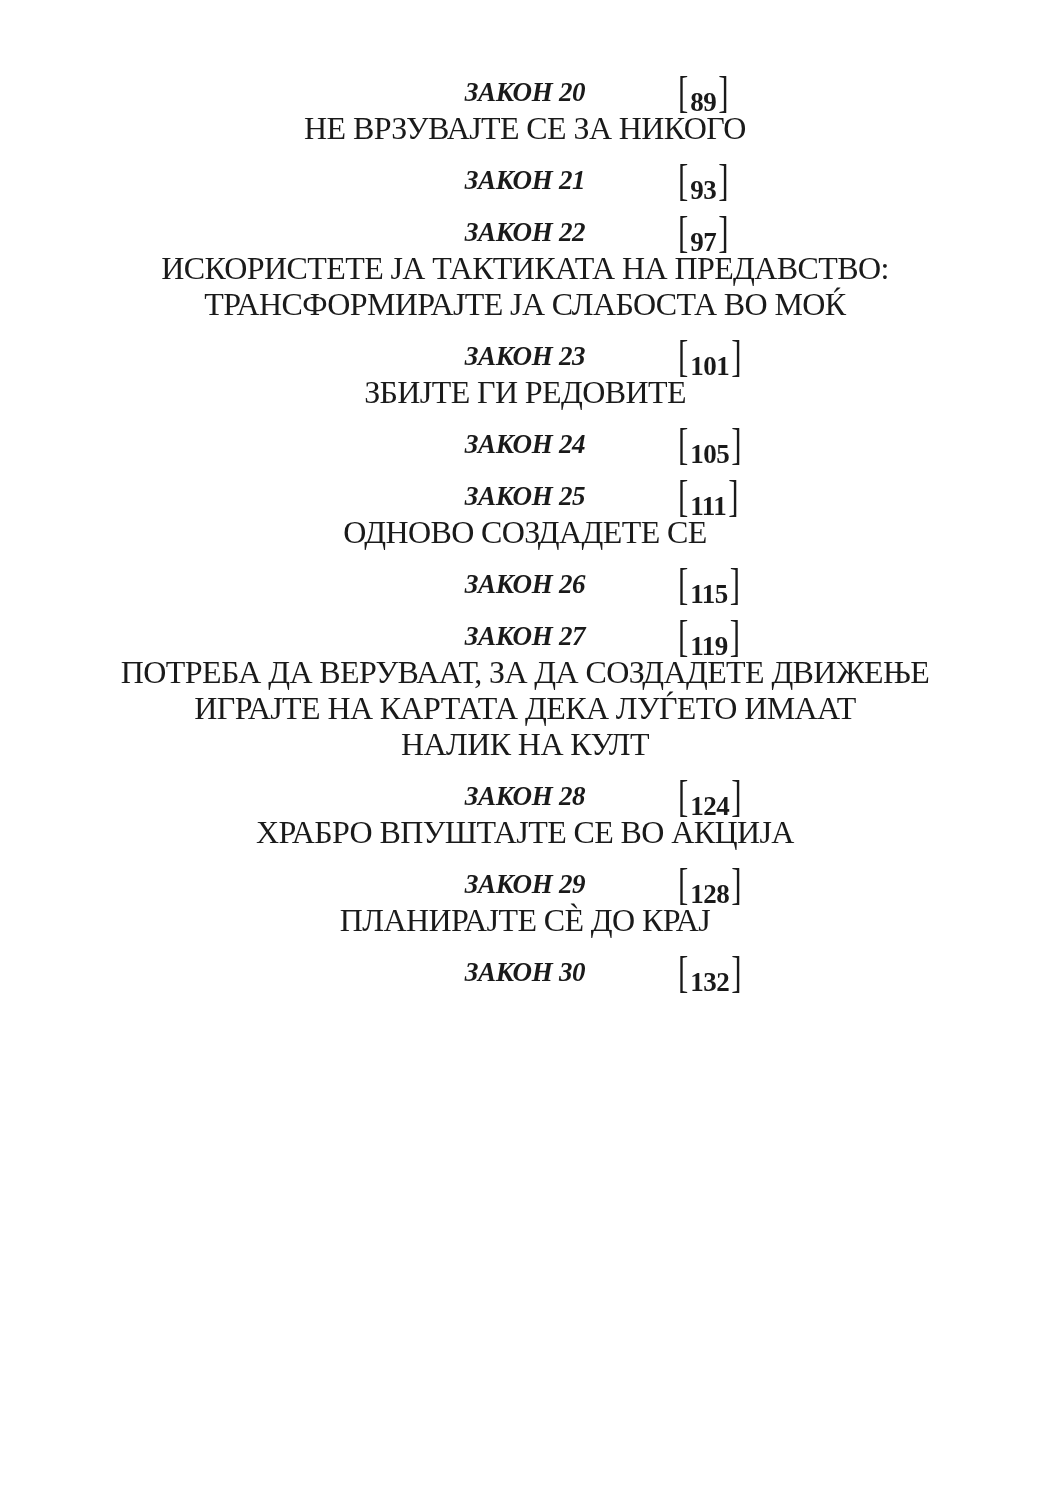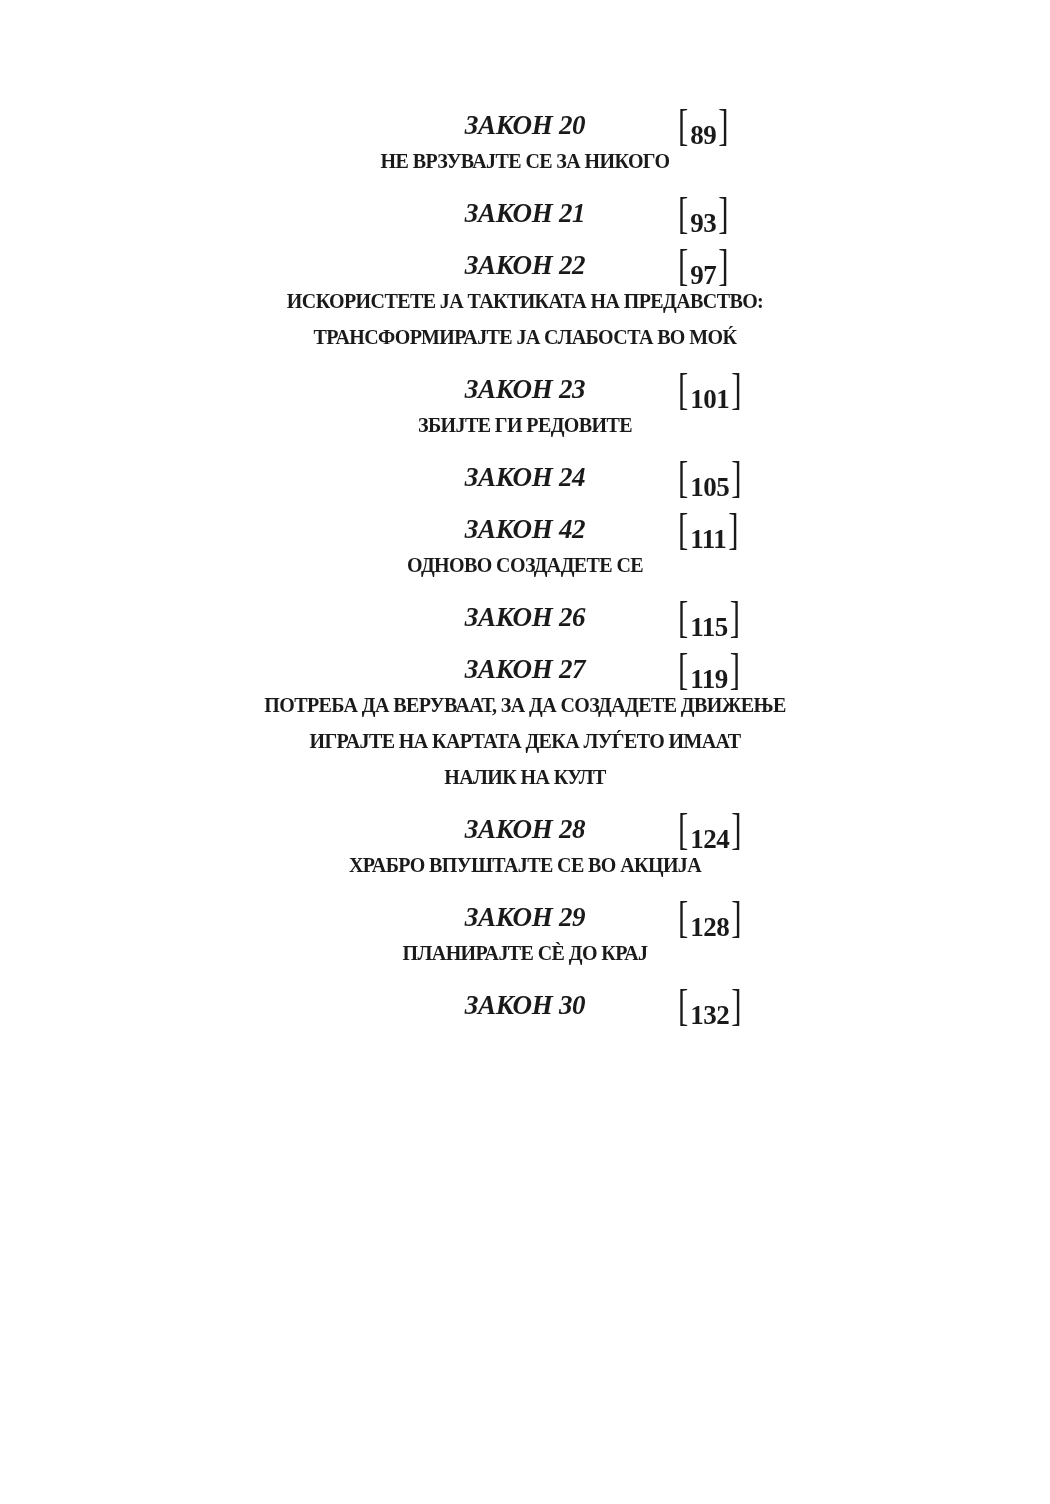--- a/index.html
+++ b/index.html
@@ -17,7 +17,7 @@
   .page {
     width: 1050px;
     height: 1504px;
-    padding-top: 107px;
+    padding-top: 74px;
     box-sizing: border-box;
   }
   .entry {

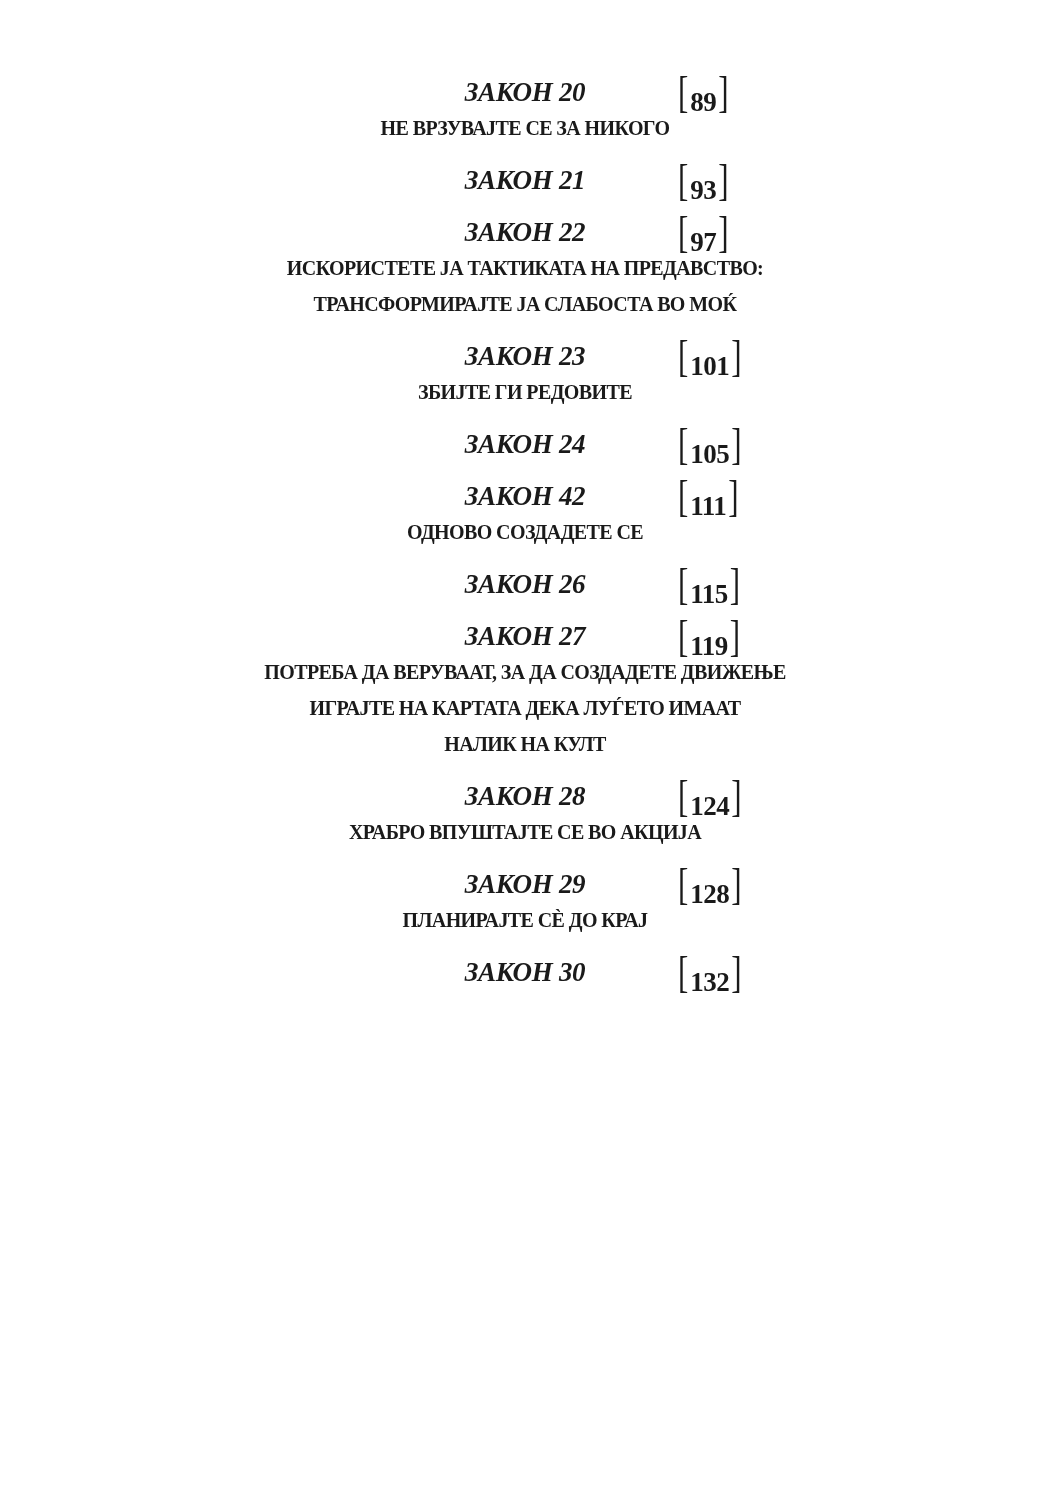--- a/index.html
+++ b/index.html
@@ -63,8 +63,8 @@
     text-align: center;
   }
   .title-line {
-    font-weight: 700;
-    font-size: 20px;
+    font-weight: 400;
+    font-size: 32px;
     line-height: 36px;
     letter-spacing: -0.6px;
     white-space: nowrap;

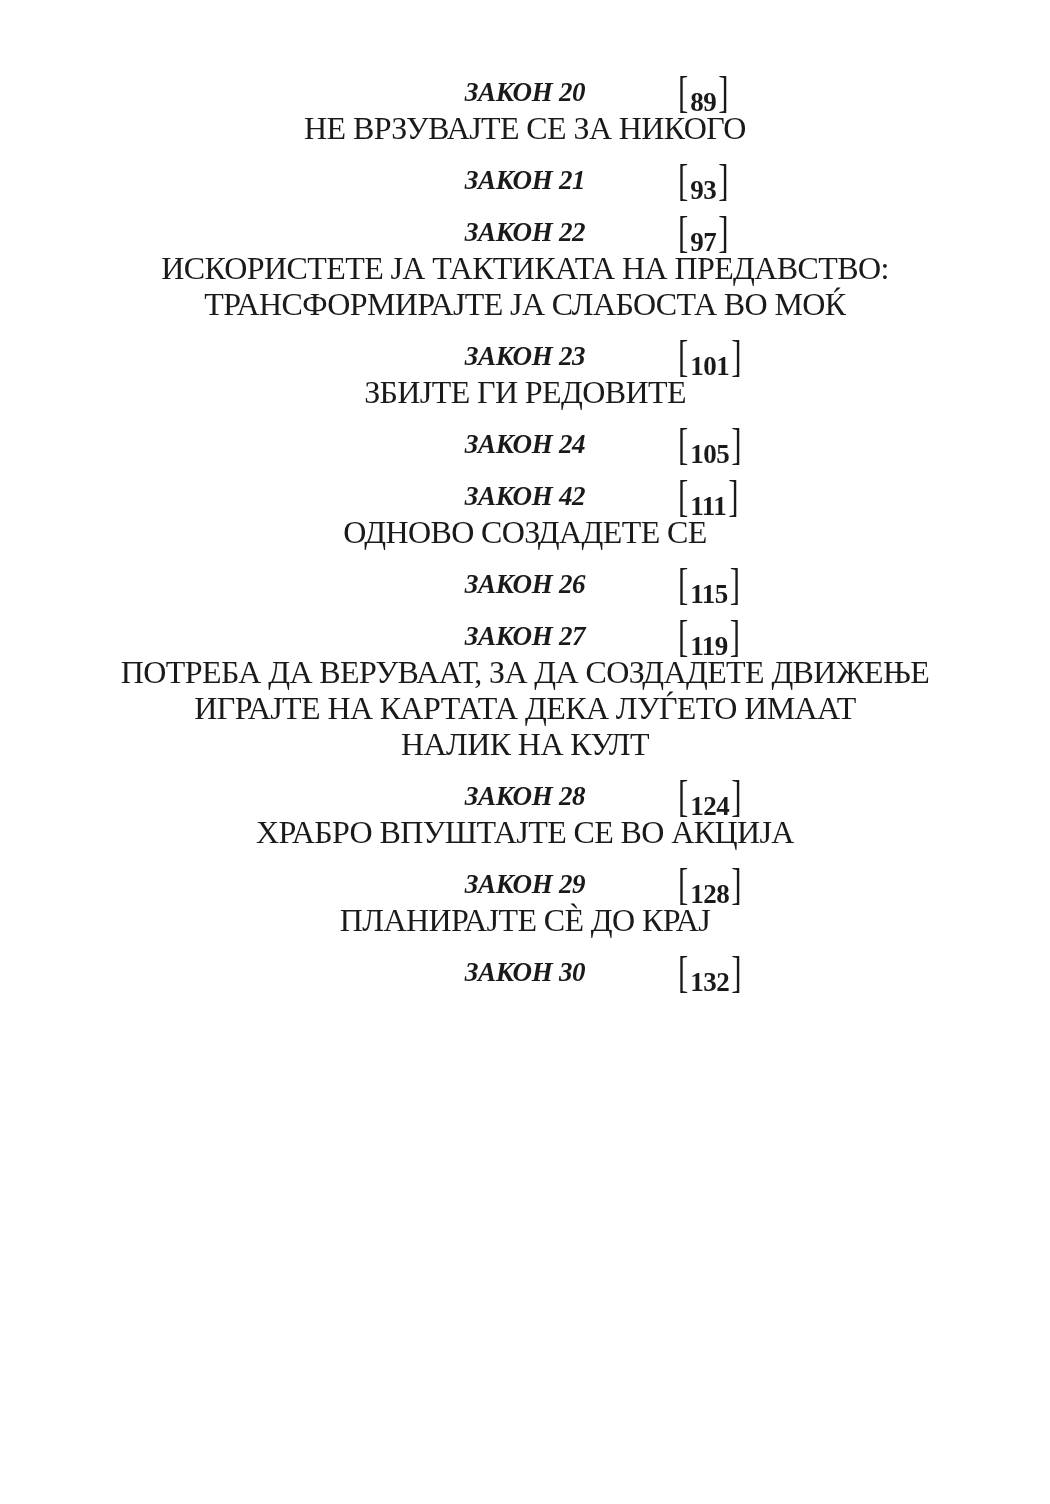--- a/index.html
+++ b/index.html
@@ -142,7 +142,7 @@
 
   <section class="entry">
     <div class="law-header">
-      <span class="law-label">ЗАКОН 42</span>
+      <span class="law-label">ЗАКОН 25</span>
       <span class="law-page">
         <span class="bracket">[</span>
         <span class="page-num">111</span>

